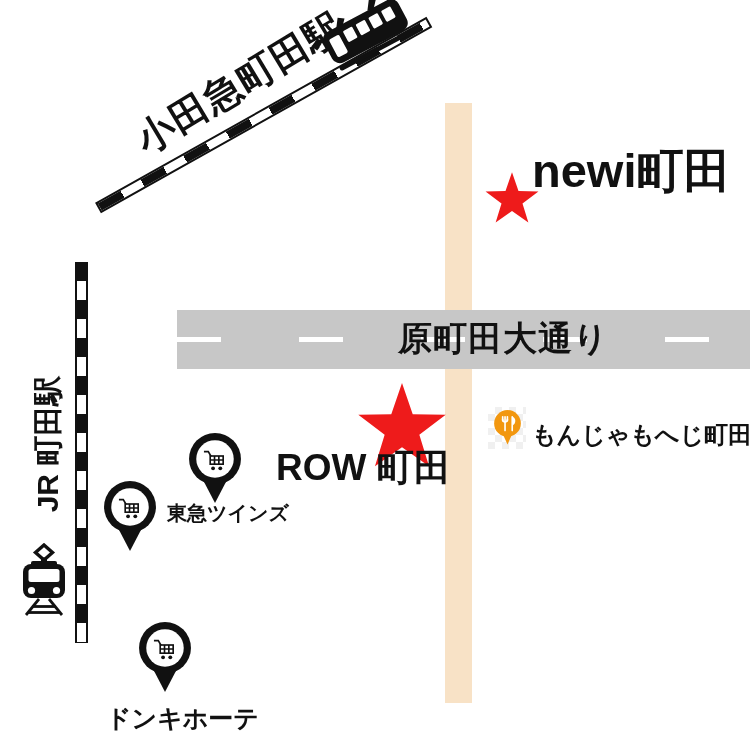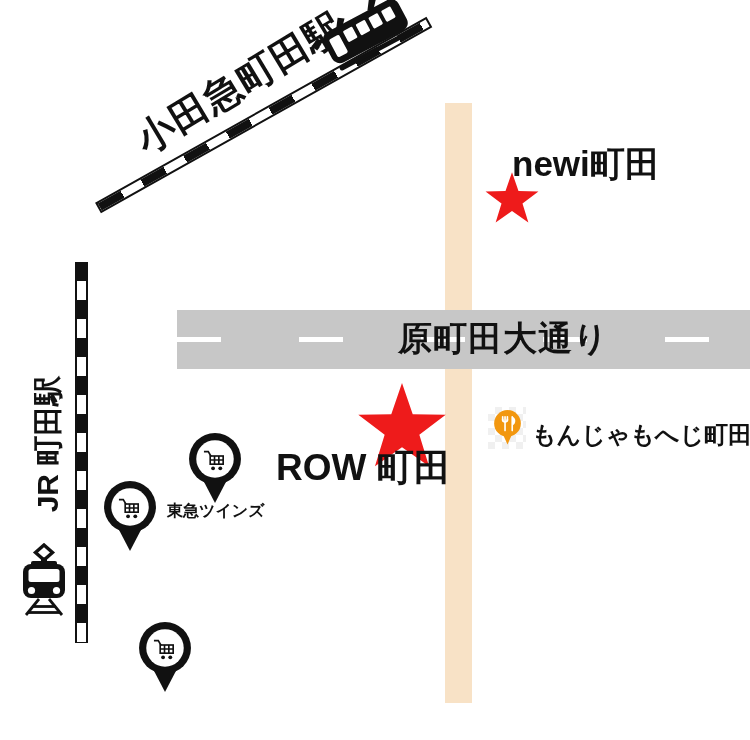--- a/index.html
+++ b/index.html
@@ -49,7 +49,7 @@
   .star{filter:blur(.4px);}
   .star-newi{left:483px;top:172px;}
   .star-row{left:354px;top:383px;}
-  .newi-label{left:512px;top:144px;font-size:35px;}
+  .newi-label{left:532px;top:144px;font-size:47px;}
   .row-label{left:276px;top:420px;font-size:37px;z-index:3;margin-top:27px;}
   .monja-label{left:532px;top:421px;font-size:24px;}
   .tokyu-label{left:167px;top:502px;font-size:16px;}

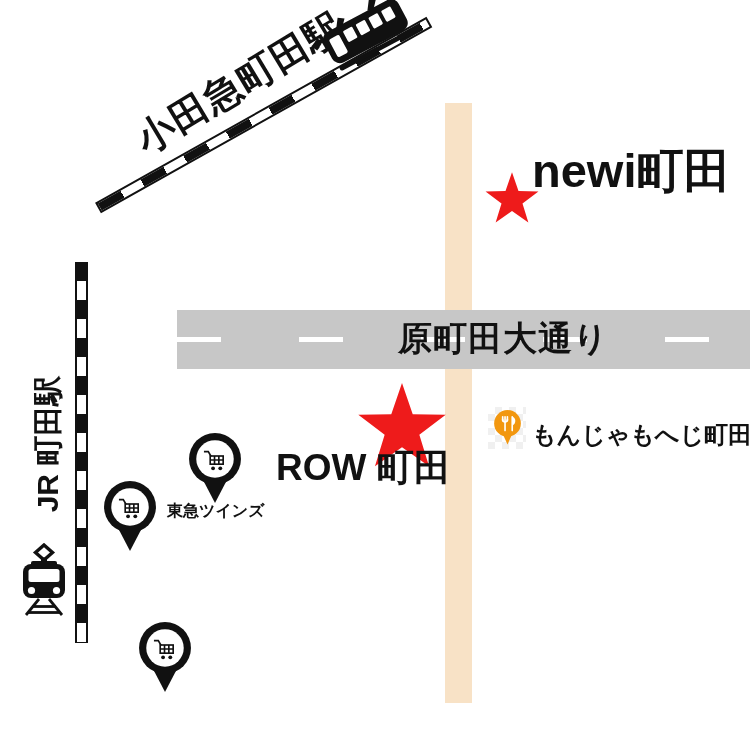--- a/index.html
+++ b/index.html
@@ -52,7 +52,7 @@
   .newi-label{left:532px;top:144px;font-size:47px;}
   .row-label{left:276px;top:420px;font-size:37px;z-index:3;margin-top:27px;}
   .monja-label{left:532px;top:421px;font-size:24px;}
-  .tokyu-label{left:167px;top:502px;font-size:16px;}
+  .tokyu-label{left:167px;top:502px;font-size:20px;}
   .lumine-label{left:87px;top:552px;font-size:24px;}
   .donki-label{left:106px;top:704px;font-size:25px;}
   .checker{

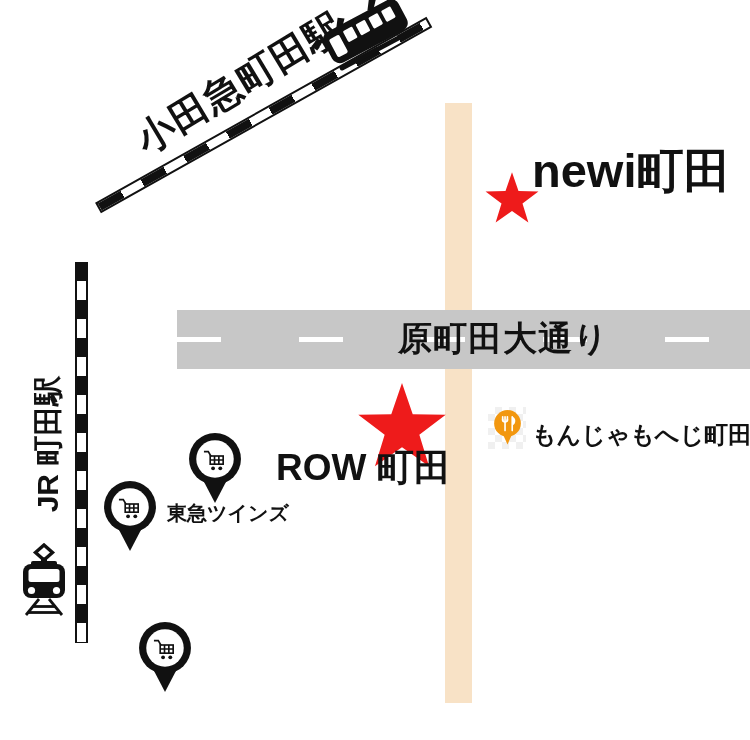--- a/index.html
+++ b/index.html
@@ -172,6 +172,7 @@
     <circle cx="28" cy="38.8" r="2" fill="var(--ink)"></circle>
     <circle cx="35.5" cy="38.8" r="2" fill="var(--ink)"></circle>
   </svg>
+  <div class="abs lbl donki-label">ドンキホーテ</div>
 
 </div>
 

